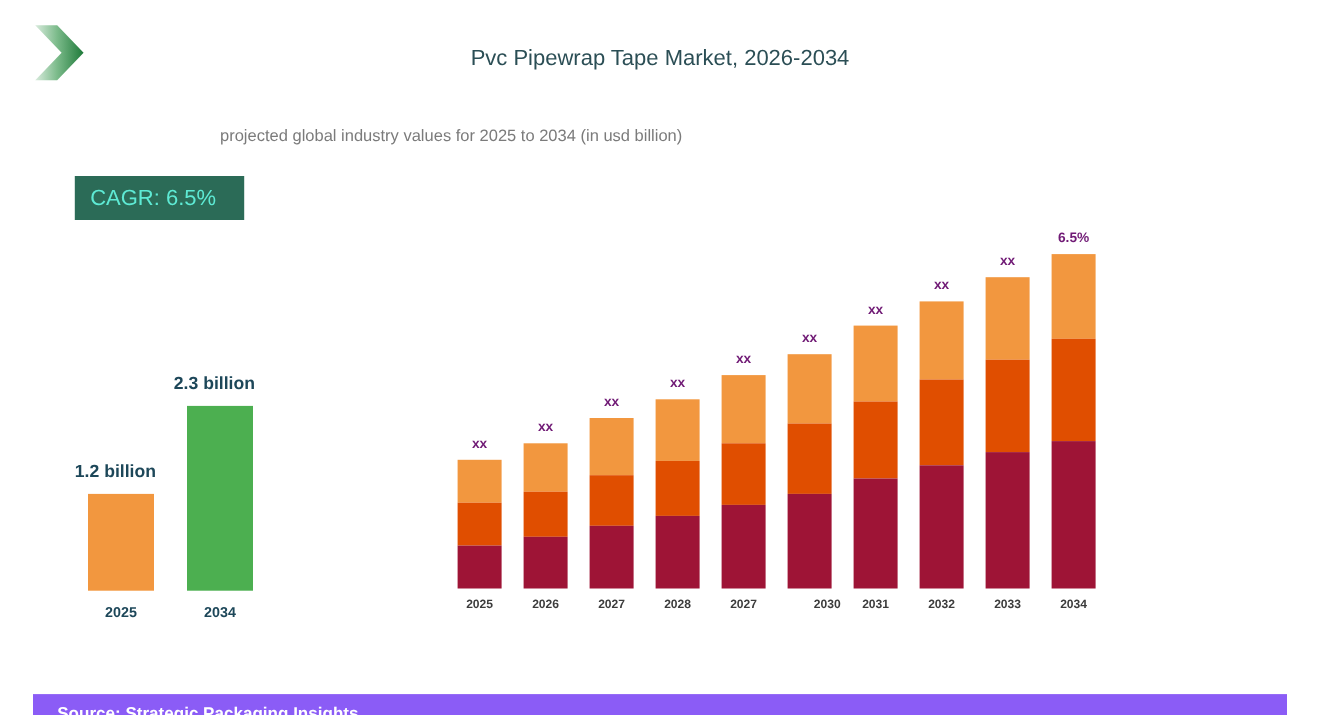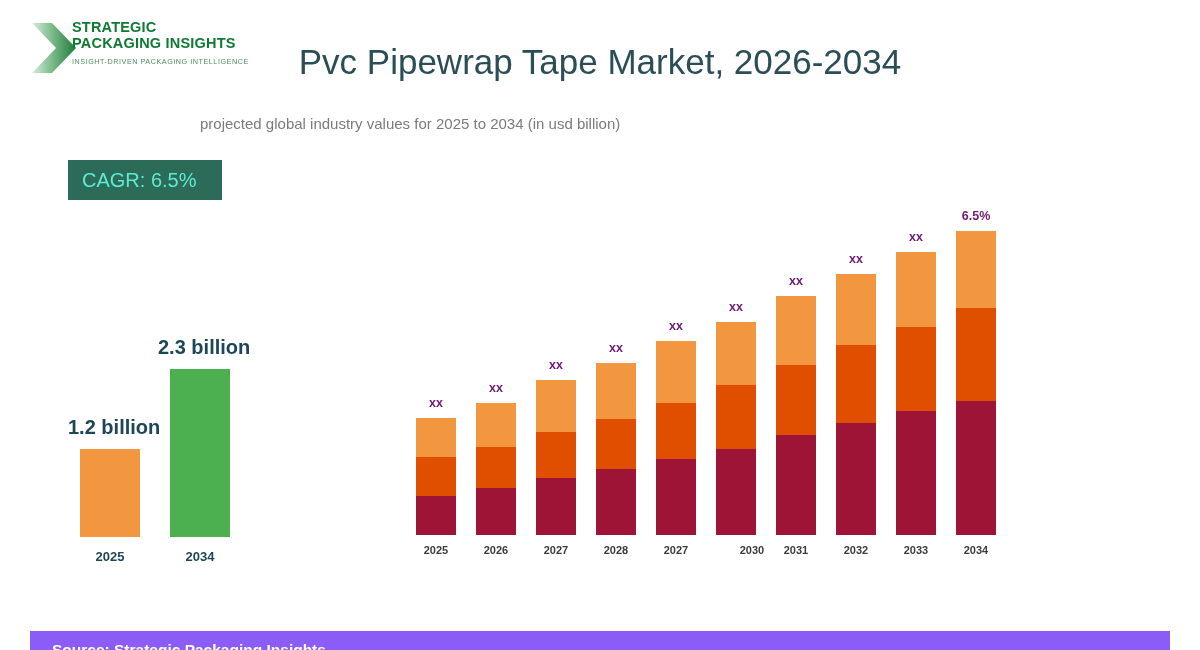--- a/index.html
+++ b/index.html
@@ -214,11 +214,6 @@
       <path d="M2,2 L22,2 L46,27 L22,52 L2,52 L26,27 Z" fill="url(#chevGrad)"></path>
     </svg>
   </div>
-  <div id="logo-text-block">
-    <div class="logo-line" style="color: rgb(15, 122, 51);">STRATEGIC</div>
-    <div class="logo-line" style="color: rgb(15, 122, 51);">PACKAGING INSIGHTS</div>
-    <div id="logo-tagline" style="color: rgb(79, 138, 98);">INSIGHT-DRIVEN PACKAGING INTELLIGENCE</div>
-  </div>
 </div>
 
 <div id="chart-title" style="color: rgb(43, 78, 85);">Pvc Pipewrap Tape Market, 2026-2034</div>

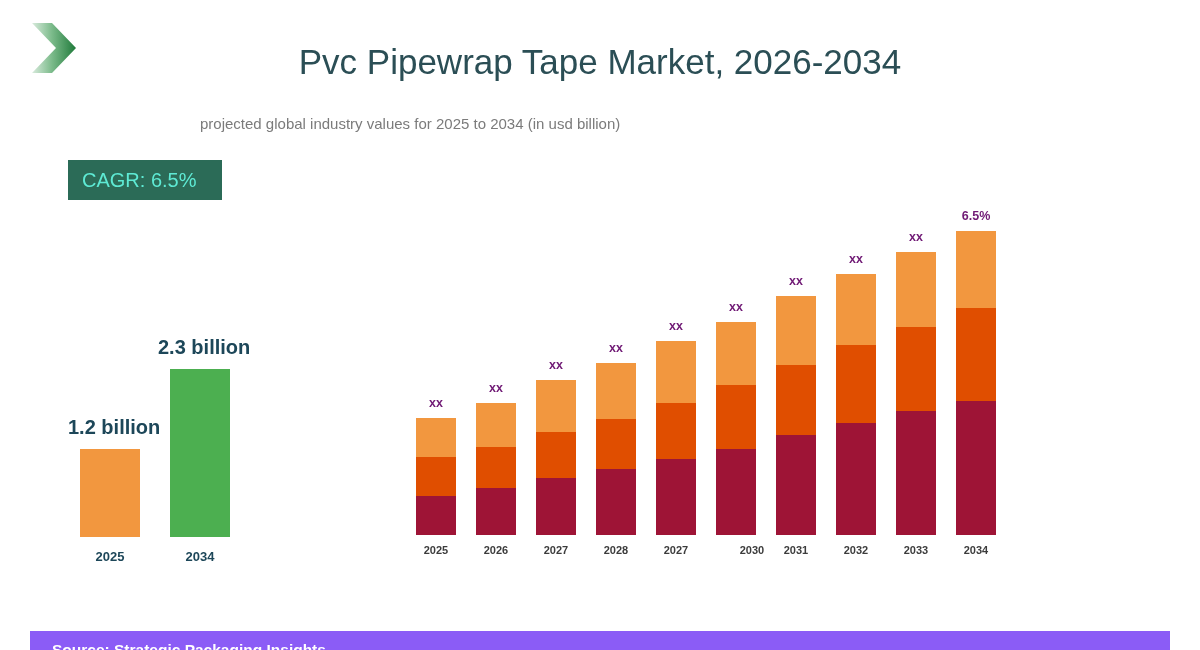--- a/index.html
+++ b/index.html
@@ -63,7 +63,7 @@
     top: 42px;
     width: 800px;
     text-align: center;
-    font-size: 35px;
+    font-size: 20px;
     color: #2b4e55;
     font-family: "Liberation Sans", sans-serif;
     white-space: nowrap;

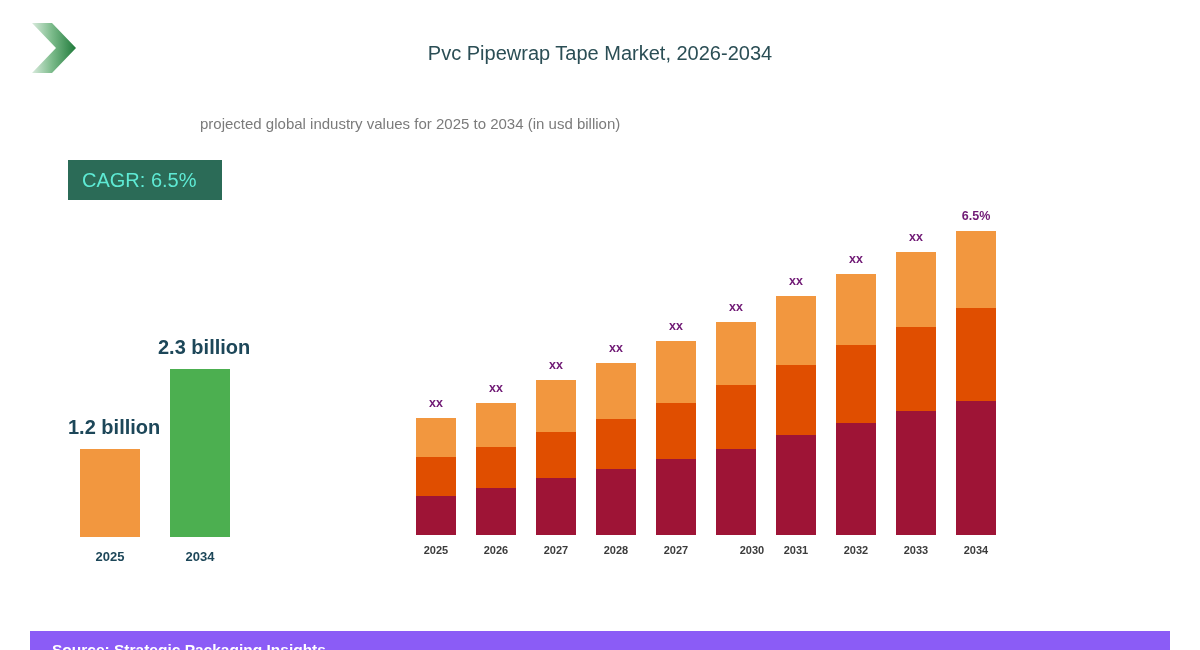--- a/index.html
+++ b/index.html
@@ -111,7 +111,7 @@
   }
   .lc-value {
     position: absolute;
-    font-size: 20px;
+    font-size: 16px;
     font-weight: bold;
     color: #1d4759;
     white-space: nowrap;

